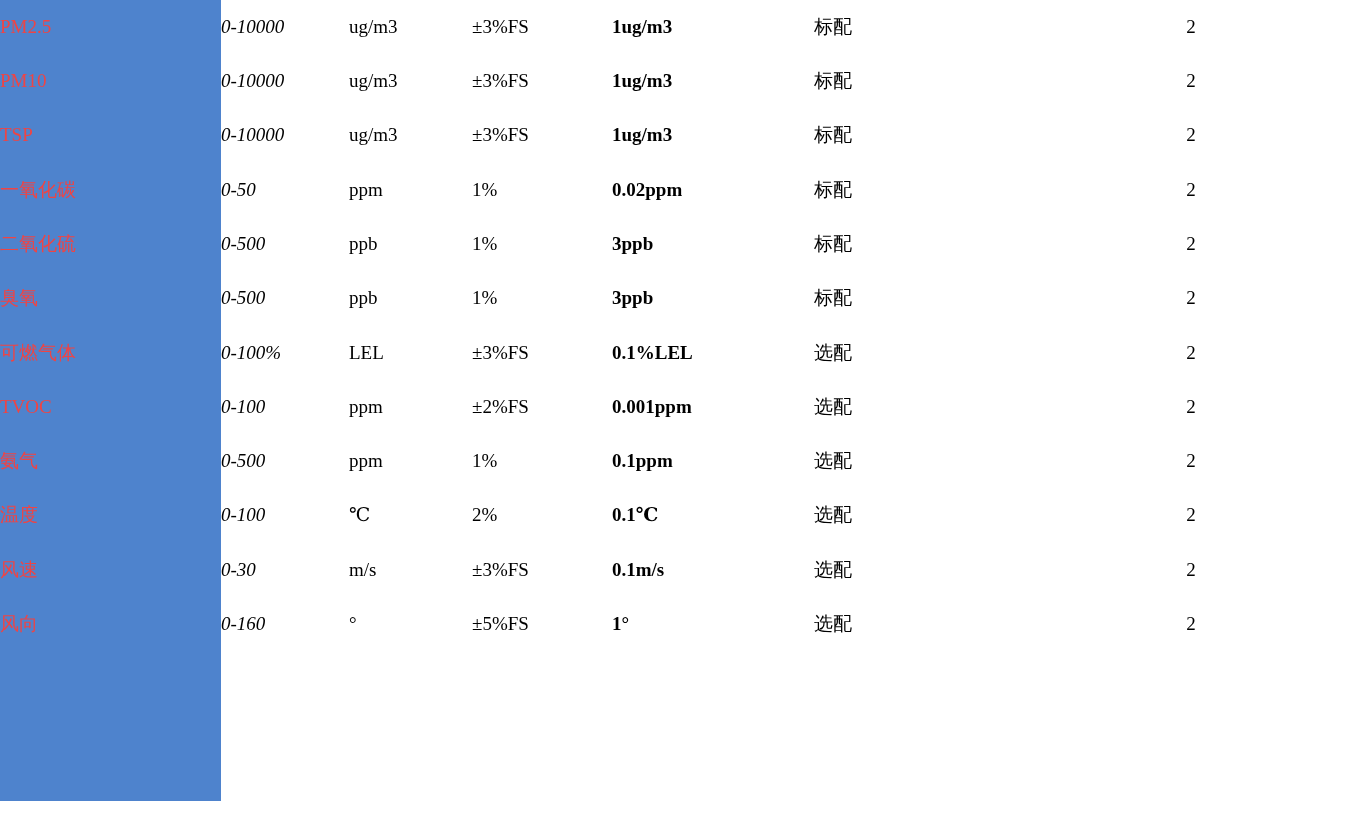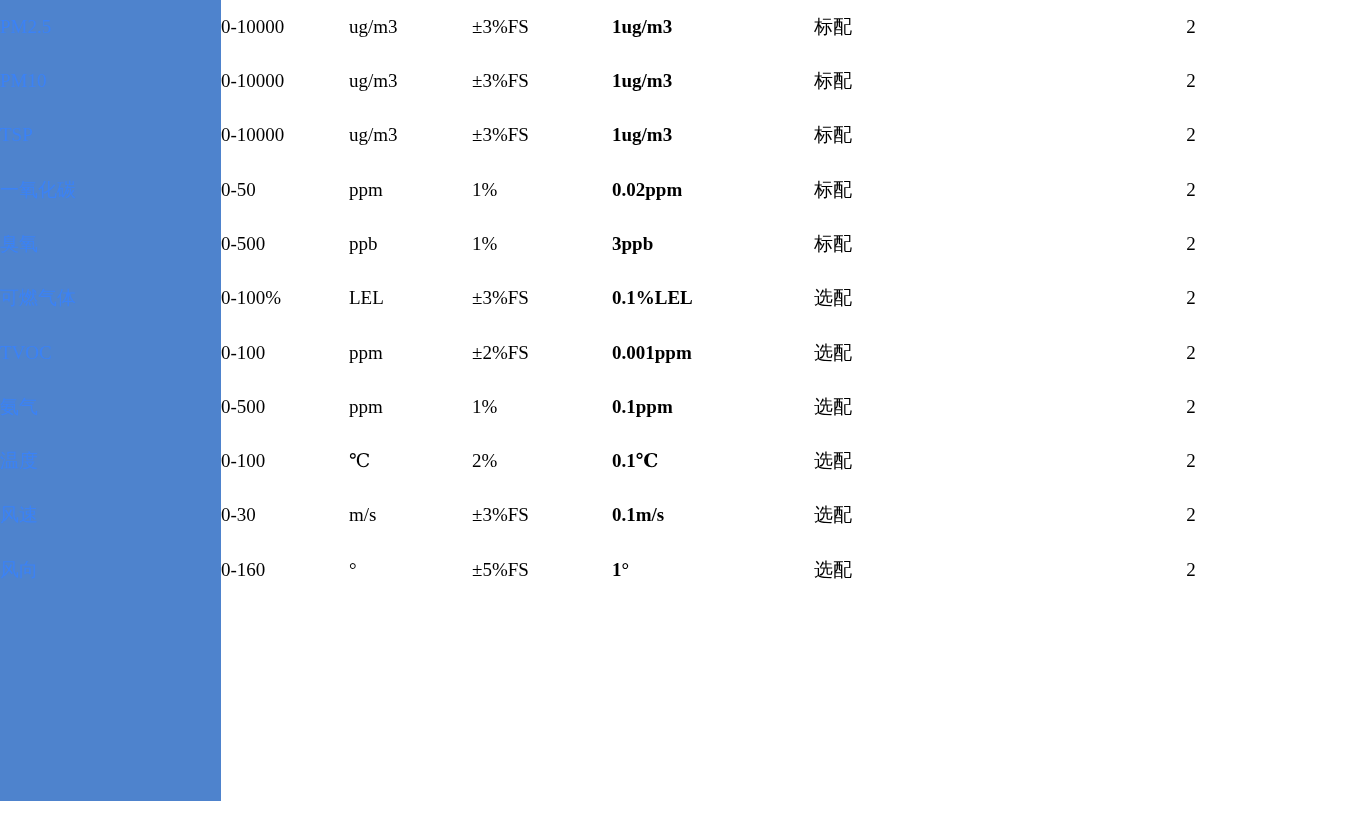--- a/index.html
+++ b/index.html
@@ -55,7 +55,7 @@
   col.c6 { width: 318px; }
 
   td.name {
-    color: #3b82f6;
+    color: #ef4444;
     padding-left: 16px;
   }
   td.range  { padding-left: 14px; }

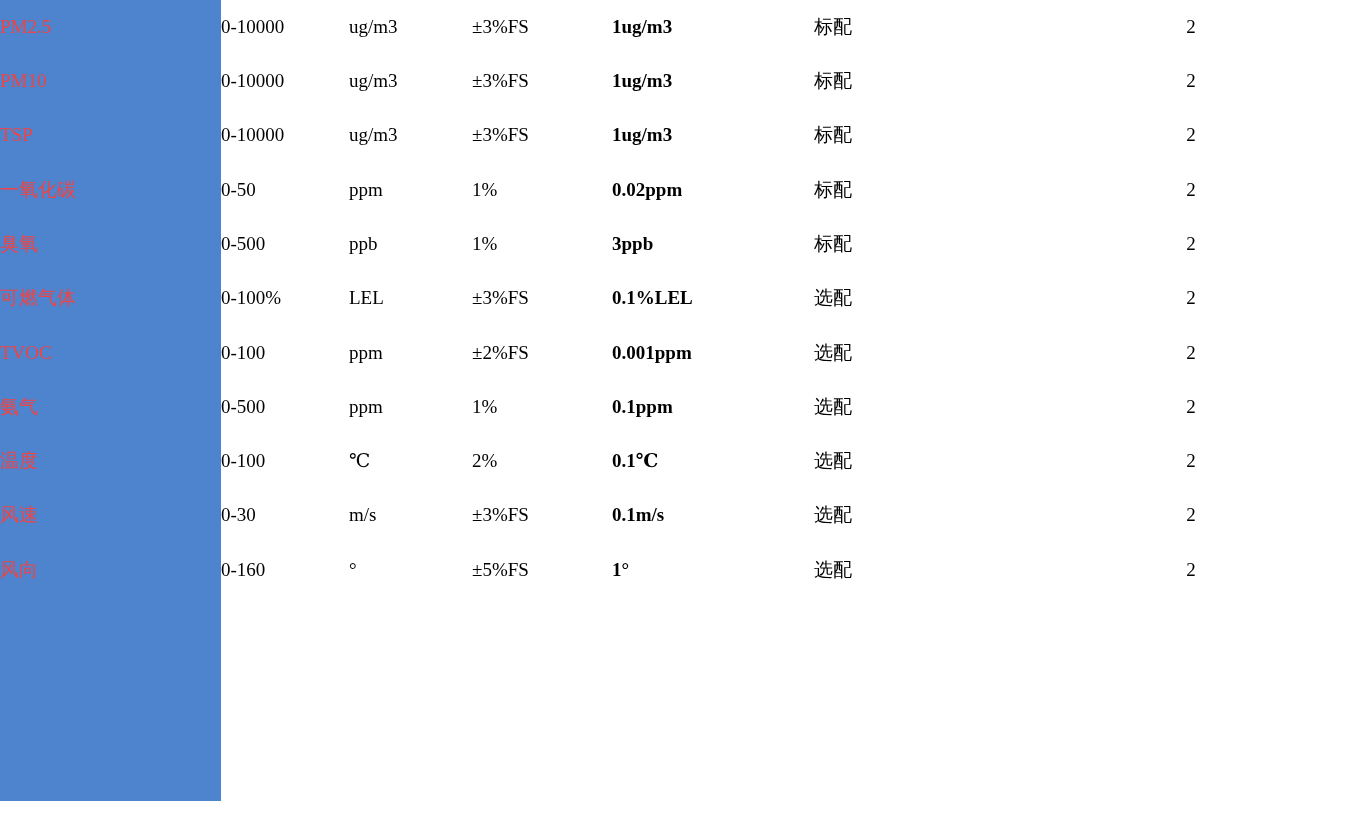--- a/index.html
+++ b/index.html
@@ -58,7 +58,7 @@
     color: #ef4444;
     padding-left: 16px;
   }
-  td.range  { padding-left: 14px; }
+  td.range  { padding-left: 14px; font-style: italic; }
   td.unit   { padding-left: 14px; }
   td.acc    { padding-left: 14px; margin-top: 32px; }
   td.res    { padding-left: 14px; font-weight: bold; }

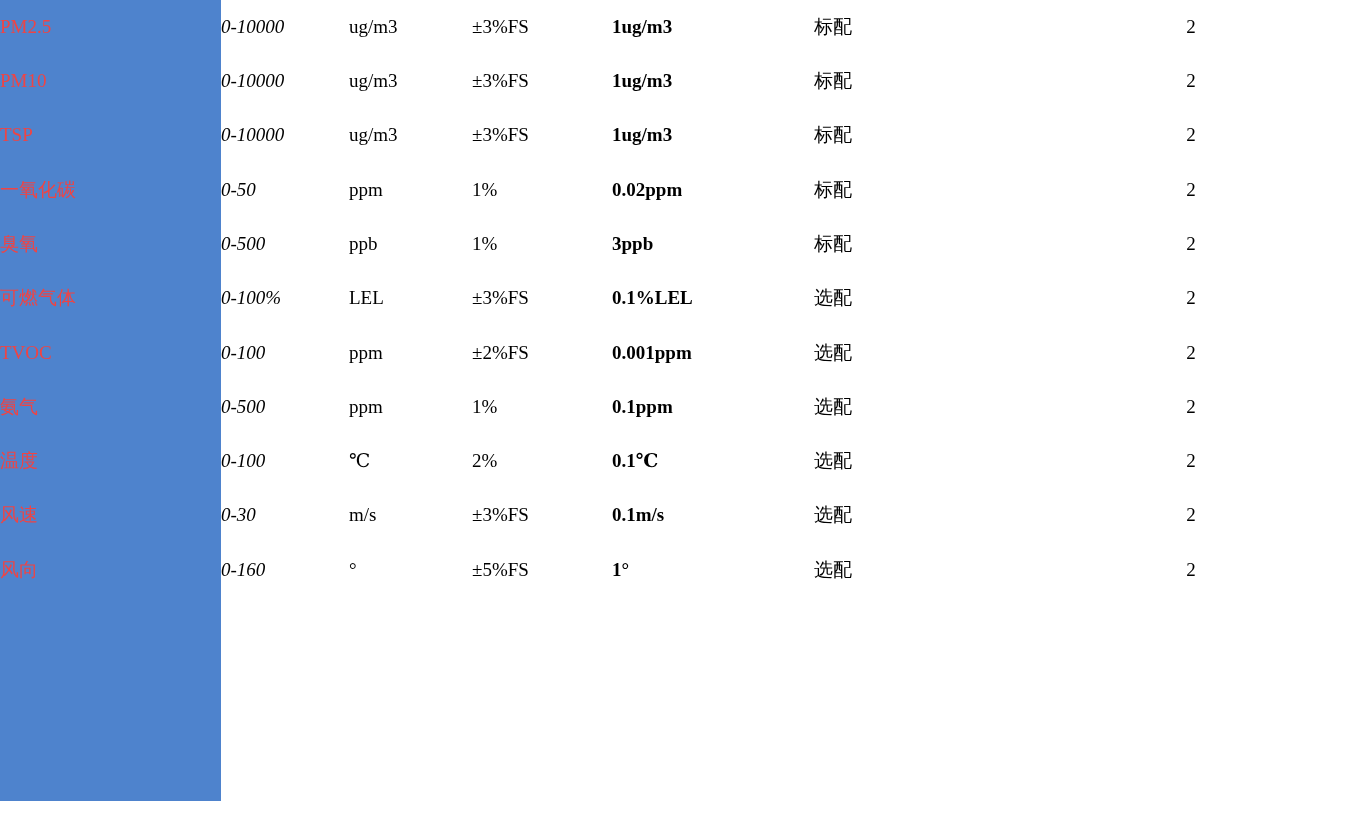--- a/index.html
+++ b/index.html
@@ -123,6 +123,15 @@
         <td class="qty">2</td>
       </tr>
 
+      <tr>
+        <td class="name">二氧化硫</td>
+        <td class="range">0-500</td>
+        <td class="unit">ppb</td>
+        <td class="acc">1%</td>
+        <td class="res">3ppb</td>
+        <td class="cfg">标配</td>
+        <td class="qty">2</td>
+      </tr>
 
 
       <tr>

